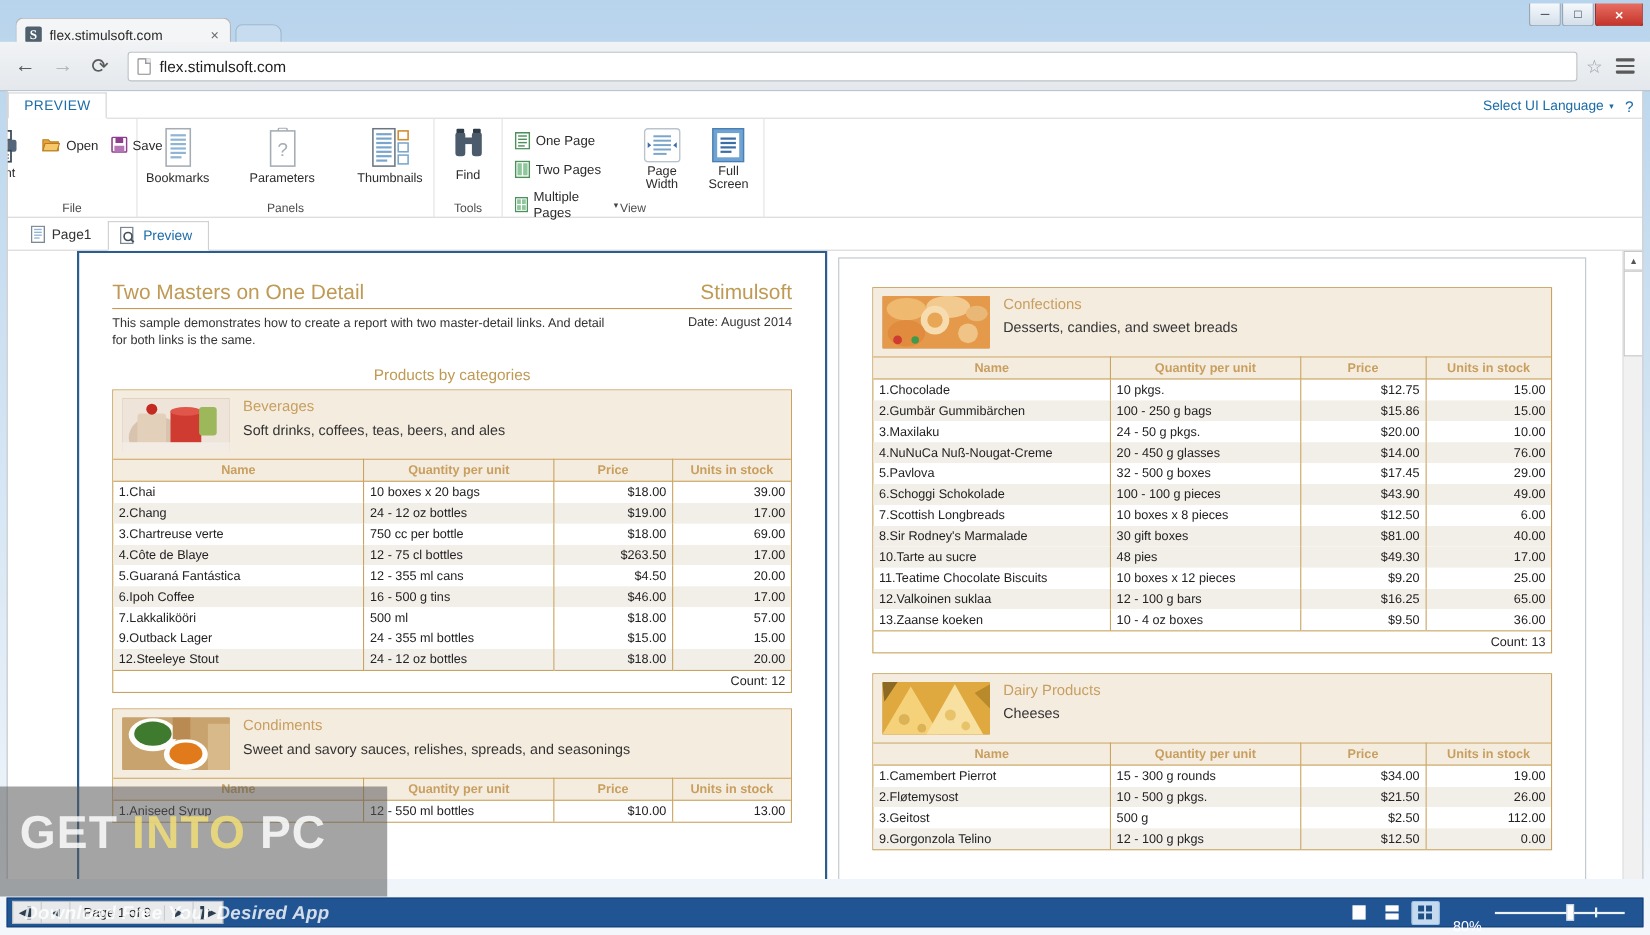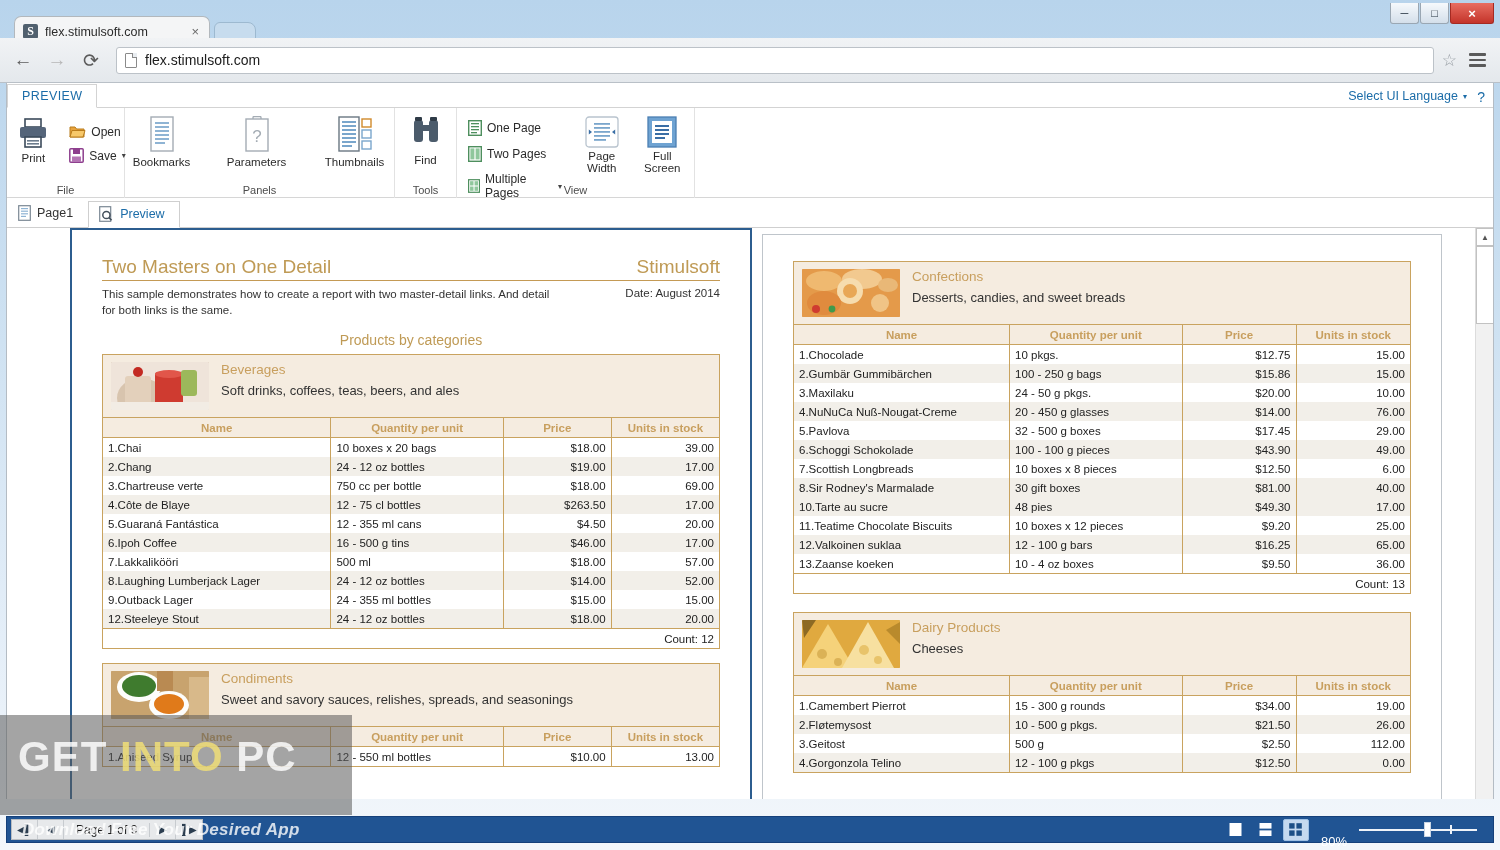--- a/index.html
+++ b/index.html
@@ -124,7 +124,7 @@
   .smallbtn{
     display:flex;align-items:center;gap:5px;font-size:12px;color:#2b2b2b;padding:2px 3px;
   }
-  .stack{display:flex;flex-direction:column;gap:5px;justify-content:center;padding-top:10px;}
+  .stack{display:flex;flex-direction:row;gap:5px;justify-content:center;padding-top:10px;}
   .vstack-view{display:flex;flex-direction:column;gap:6px;justify-content:center;padding:6px 2px 0 2px;}
 
   

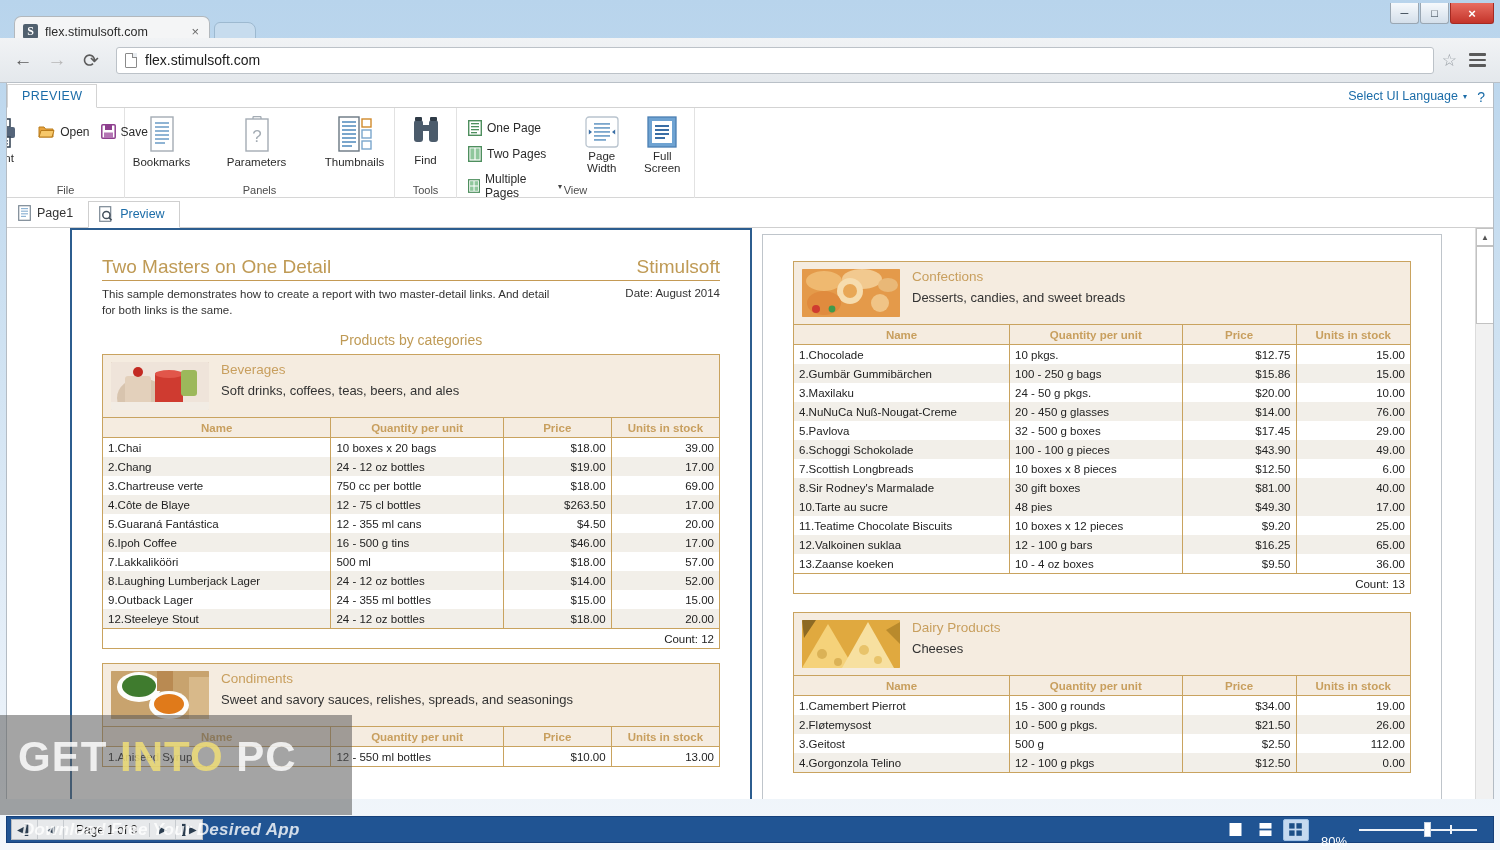--- a/index.html
+++ b/index.html
@@ -130,7 +130,7 @@
   
   #page-tabs{
     height:30px;background:#fff;border-bottom:1px solid #cfcfcf;display:flex;align-items:flex-end;
-    gap:0;
+    padding-left:10px;gap:0;
   }
   .ptab{
     display:flex;align-items:center;gap:6px;font-size:12.5px;color:#333;

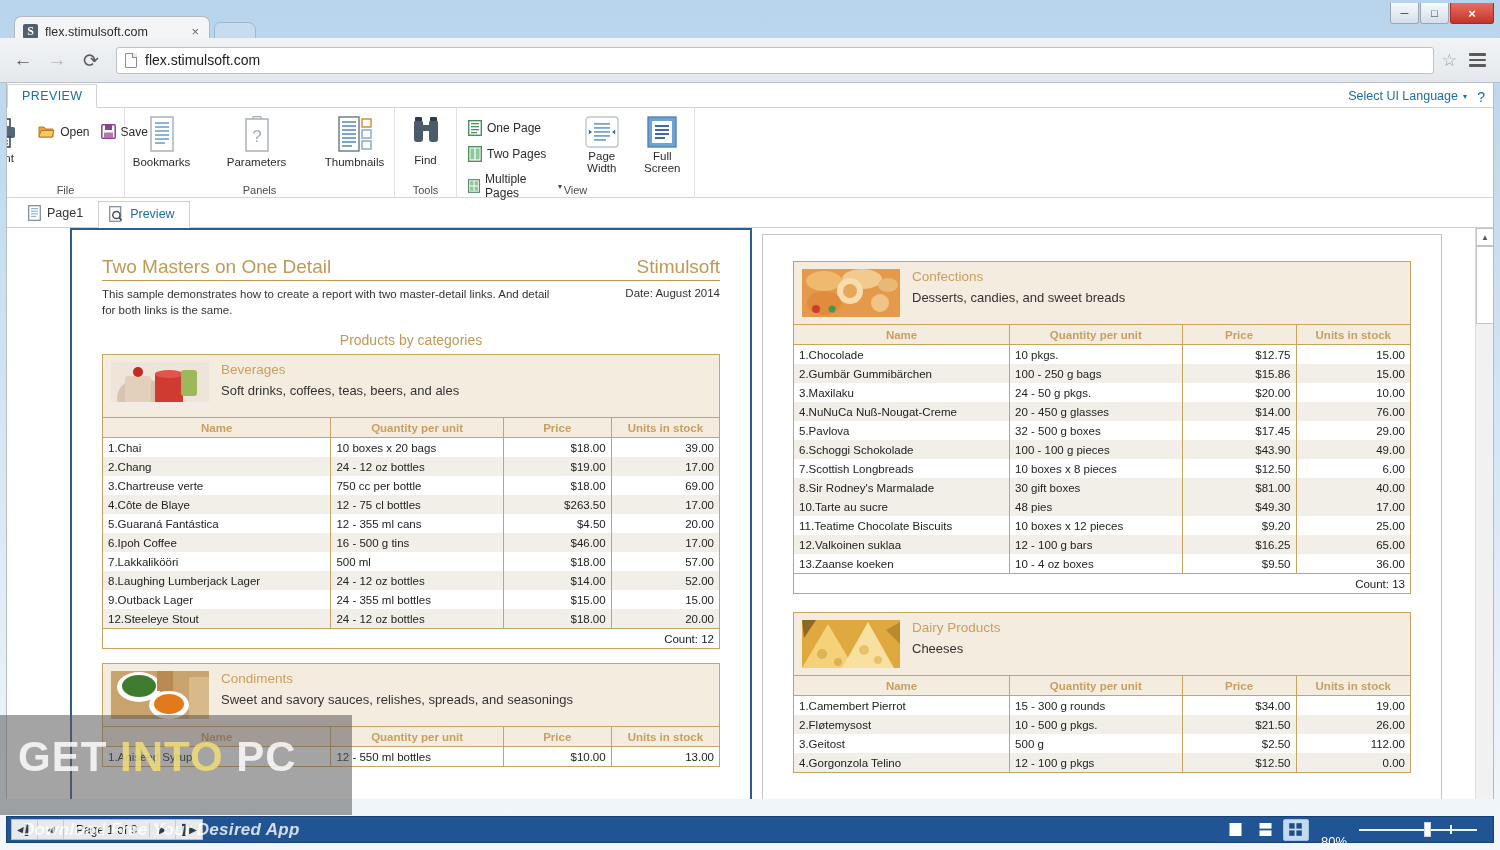--- a/index.html
+++ b/index.html
@@ -578,12 +578,6 @@
                     <td class="num">$18.00</td>
                     <td class="num">57.00</td>
                   </tr>
-                <tr class="alt">
-                    <td>8.Laughing Lumberjack Lager</td>
-                    <td>24 - 12 oz bottles</td>
-                    <td class="num">$14.00</td>
-                    <td class="num">52.00</td>
-                  </tr>
                 <tr>
                     <td>9.Outback Lager</td>
                     <td>24 - 355 ml bottles</td>

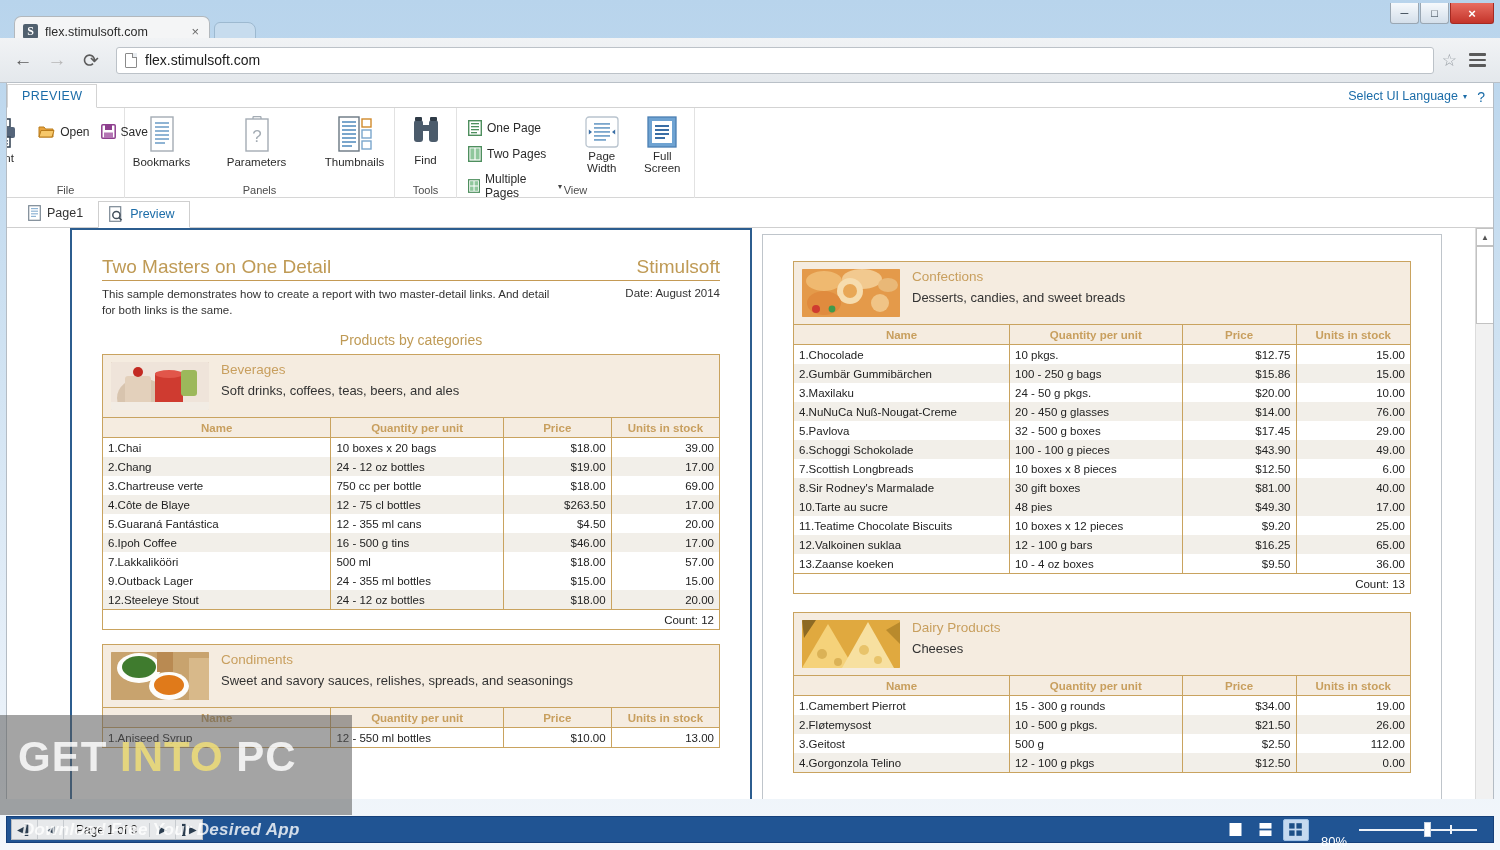--- a/index.html
+++ b/index.html
@@ -817,7 +817,7 @@
                     <td class="num">112.00</td>
                   </tr>
                 <tr class="alt">
-                    <td>4.Gorgonzola Telino</td>
+                    <td>9.Gorgonzola Telino</td>
                     <td>12 - 100 g pkgs</td>
                     <td class="num">$12.50</td>
                     <td class="num">0.00</td>

